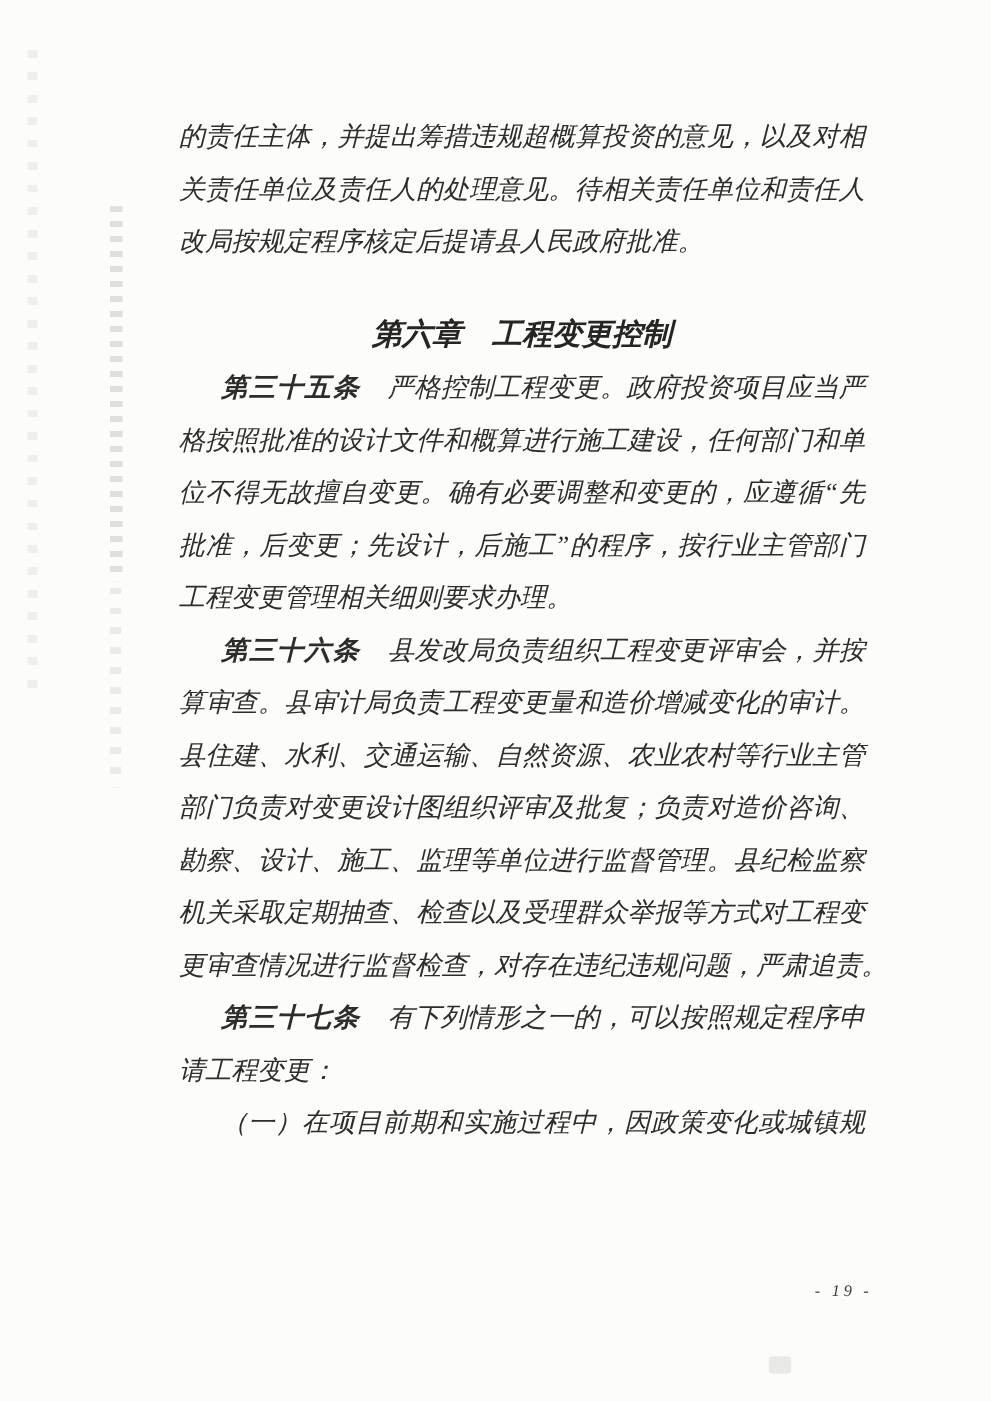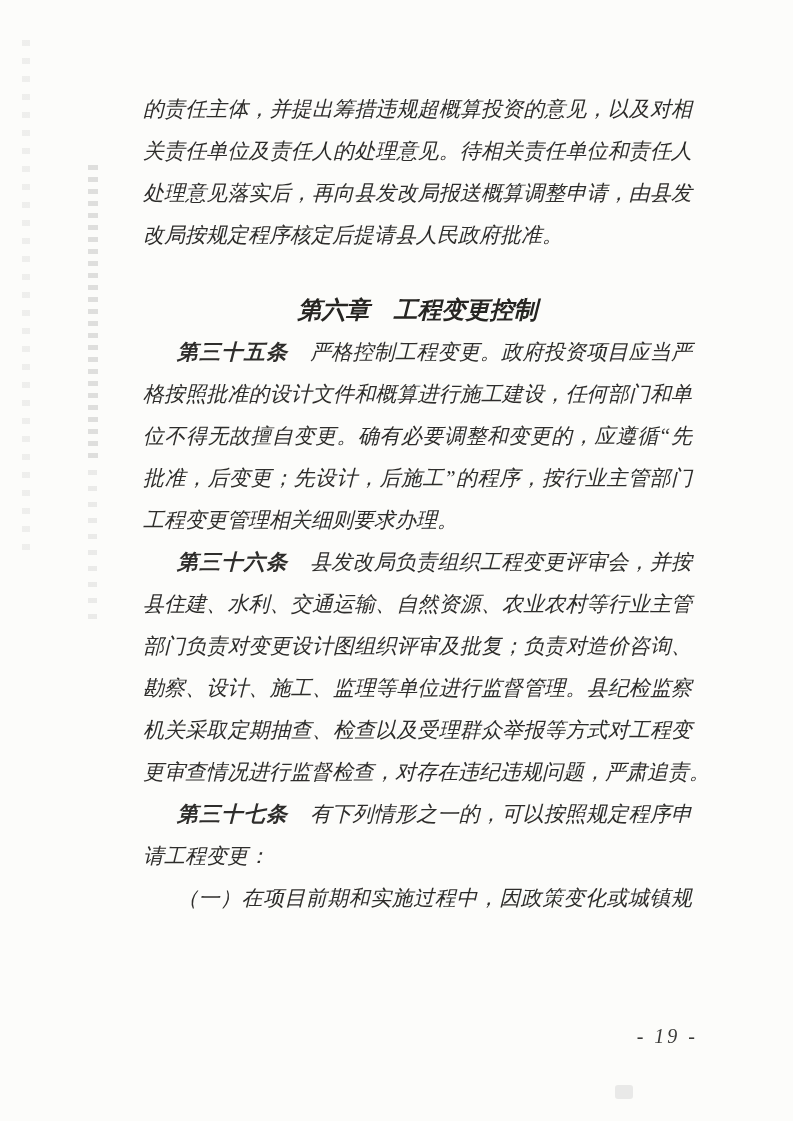--- a/index.html
+++ b/index.html
@@ -88,7 +88,6 @@
   <div class="textblock">
       <div class="line full">的责任主体，并提出筹措违规超概算投资的意见，以及对相</div>
       <div class="line full">关责任单位及责任人的处理意见。待相关责任单位和责任人</div>
-      <div class="line full">处理意见落实后，再向县发改局报送概算调整申请，由县发</div>
       <div class="line end">改局按规定程序核定后提请县人民政府批准。</div>
       <div class="line heading">第六章　工程变更控制</div>
       <div class="line first"><b class="lead">第三十五条</b><span>严格控制工程变更。政府投资项目应当严</span></div>

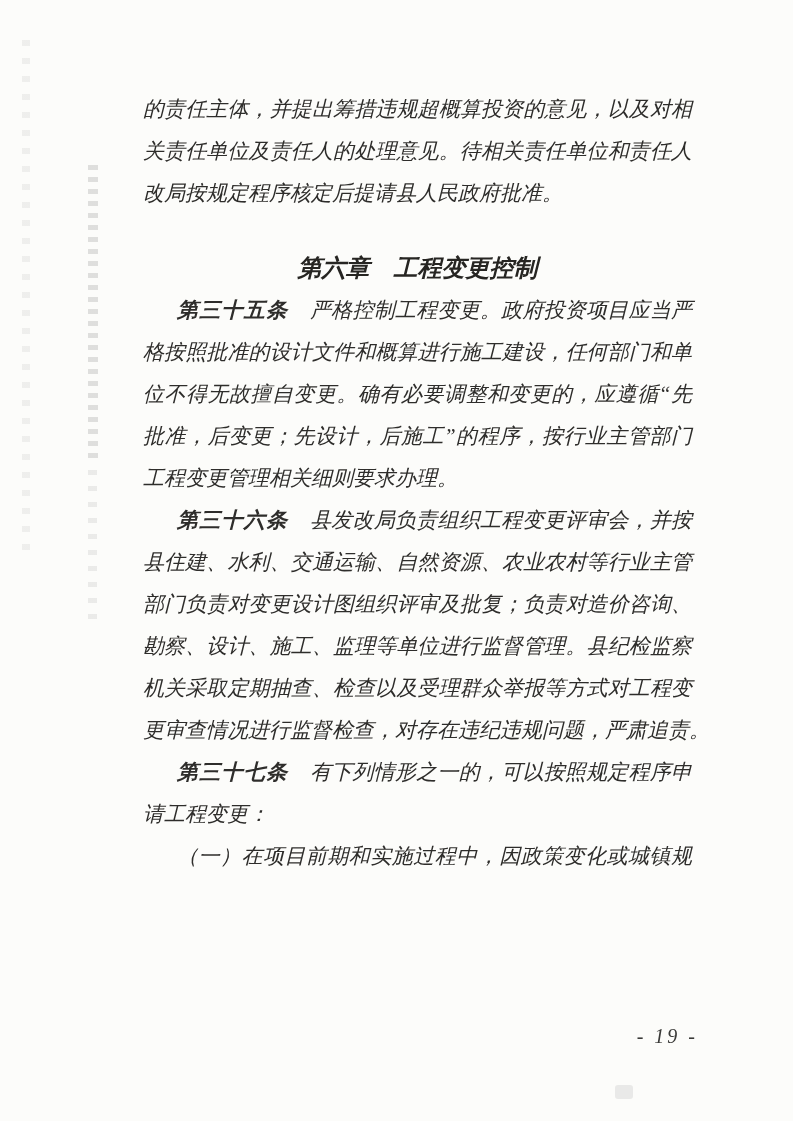--- a/index.html
+++ b/index.html
@@ -96,6 +96,7 @@
       <div class="line full">批准，后变更；先设计，后施工”的程序，按行业主管部门</div>
       <div class="line end">工程变更管理相关细则要求办理。</div>
       <div class="line first"><b class="lead">第三十六条</b><span>县发改局负责组织工程变更评审会，并按</span></div>
+      <div class="line full">算审查。县审计局负责工程变更量和造价增减变化的审计。</div>
       <div class="line full">县住建、水利、交通运输、自然资源、农业农村等行业主管</div>
       <div class="line full">部门负责对变更设计图组织评审及批复；负责对造价咨询、</div>
       <div class="line full">勘察、设计、施工、监理等单位进行监督管理。县纪检监察</div>

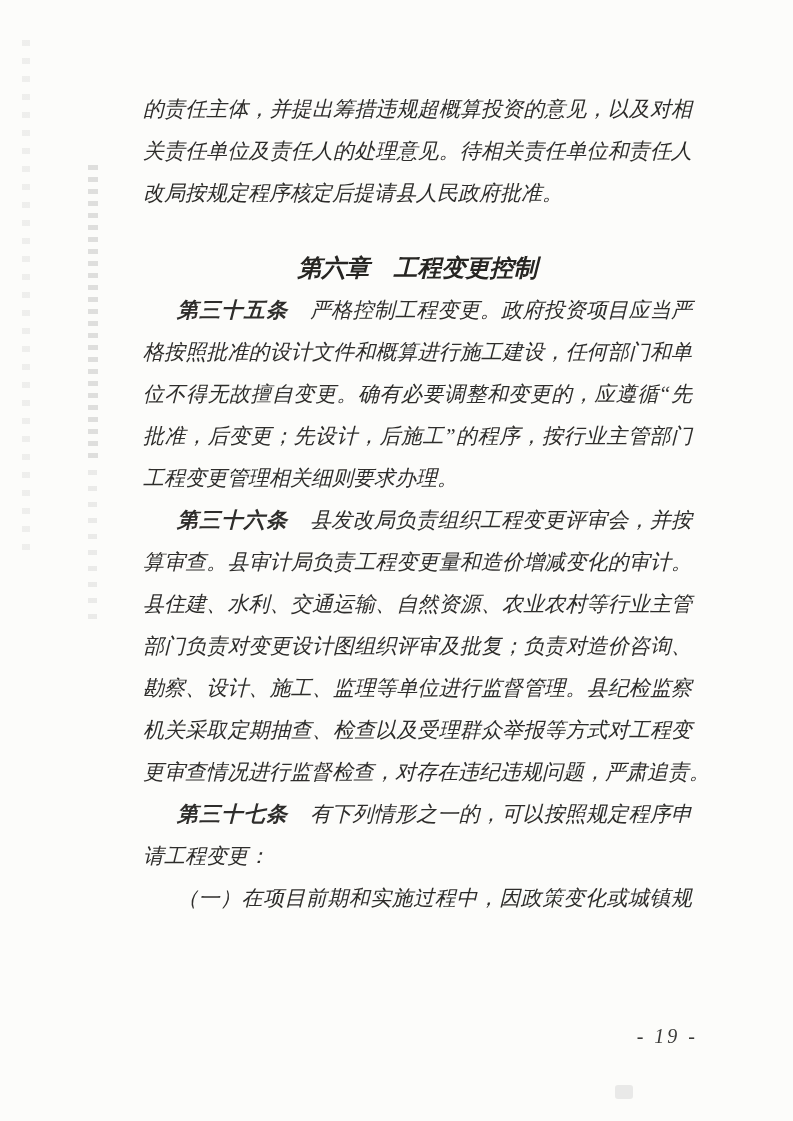--- a/index.html
+++ b/index.html
@@ -47,7 +47,7 @@
   .page-number{
     position:absolute;
     top:1025px;right:95px;
-    font-size:20px;
+    font-size:13px;
     letter-spacing:3px;
     color:#3a3a38;
     font-family:"Liberation Serif","DejaVu Serif",serif;

